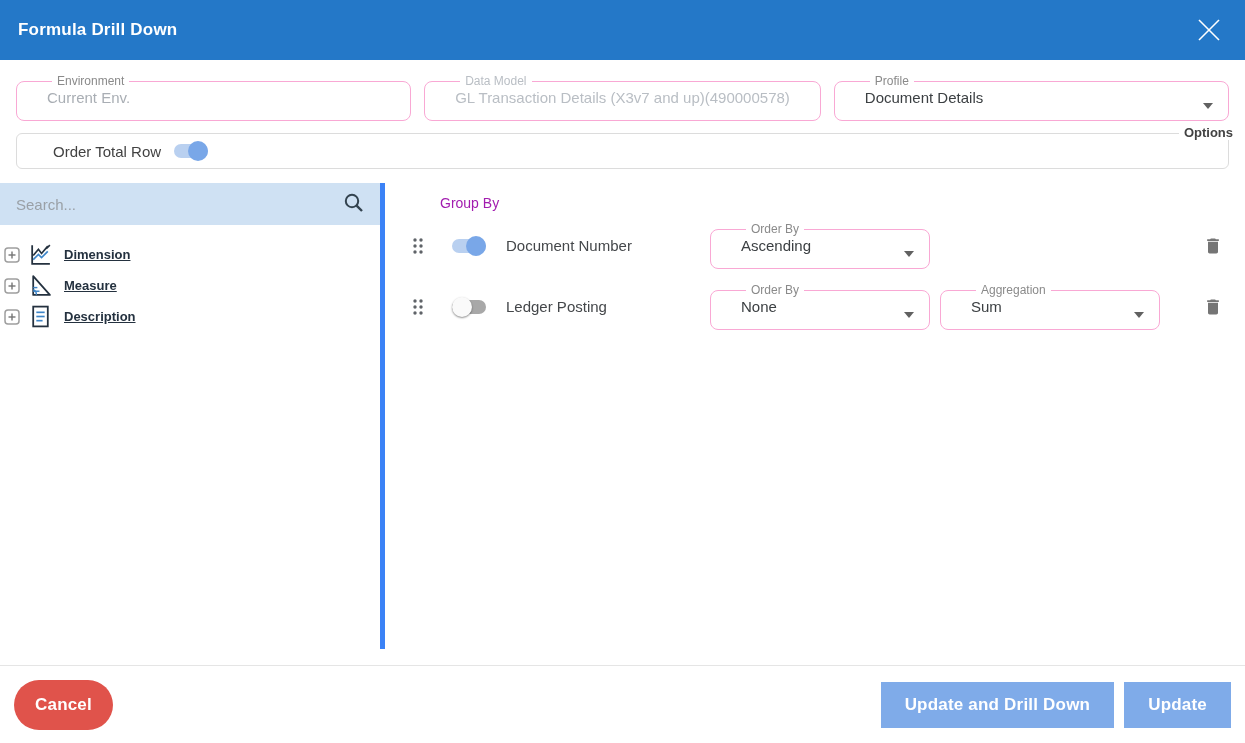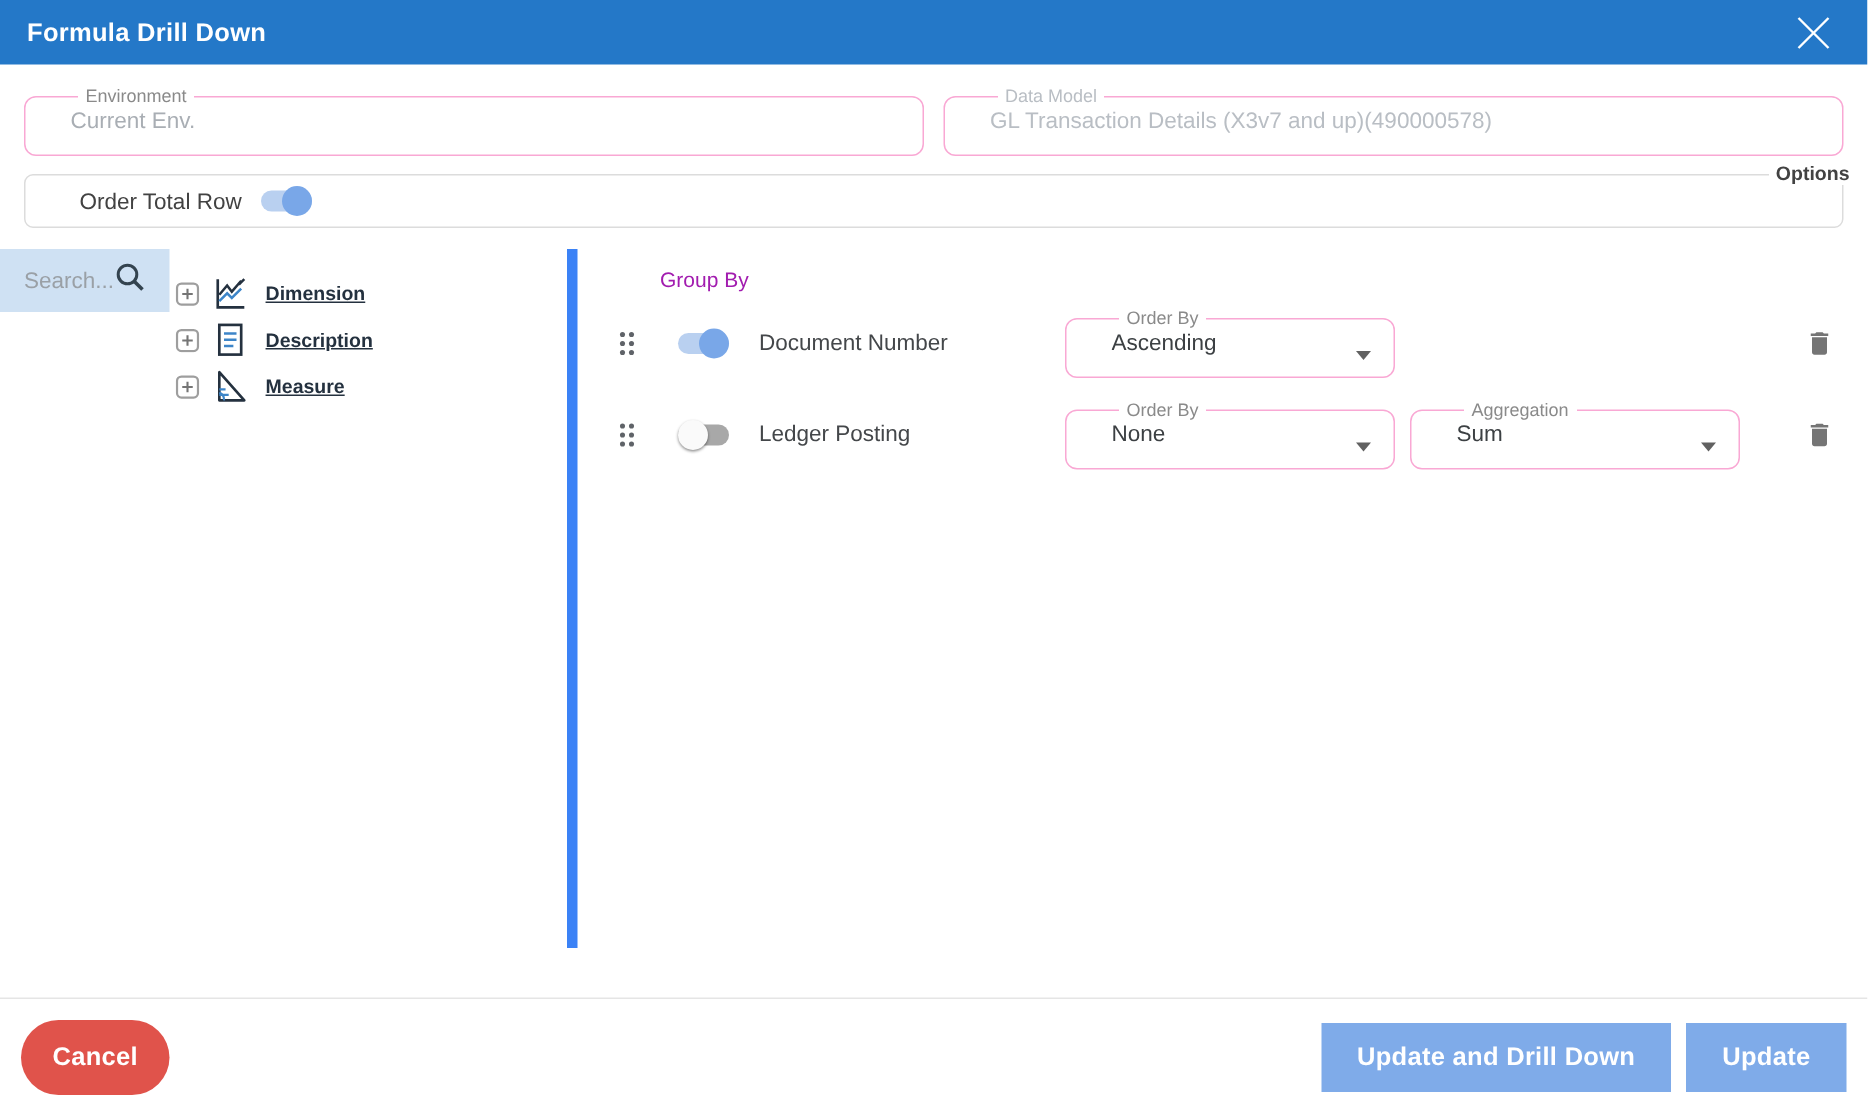--- a/index.html
+++ b/index.html
@@ -8,7 +8,7 @@
   .dialog { position:relative; width:1245px; height:743px; background:#fff; }
 
   
-  .header { height:43px; background:#2478c8; display:flex; align-items:center;
+  .header { height:60px; background:#2478c8; display:flex; align-items:center;
     justify-content:space-between; padding:0 18px;gap:24px; }
   .header-title { color:#ffffff; font-size:17px; font-weight:600; letter-spacing:.2px; }
   .close-btn { width:36px; height:36px; display:flex; align-items:center; justify-content:center; cursor:pointer; }

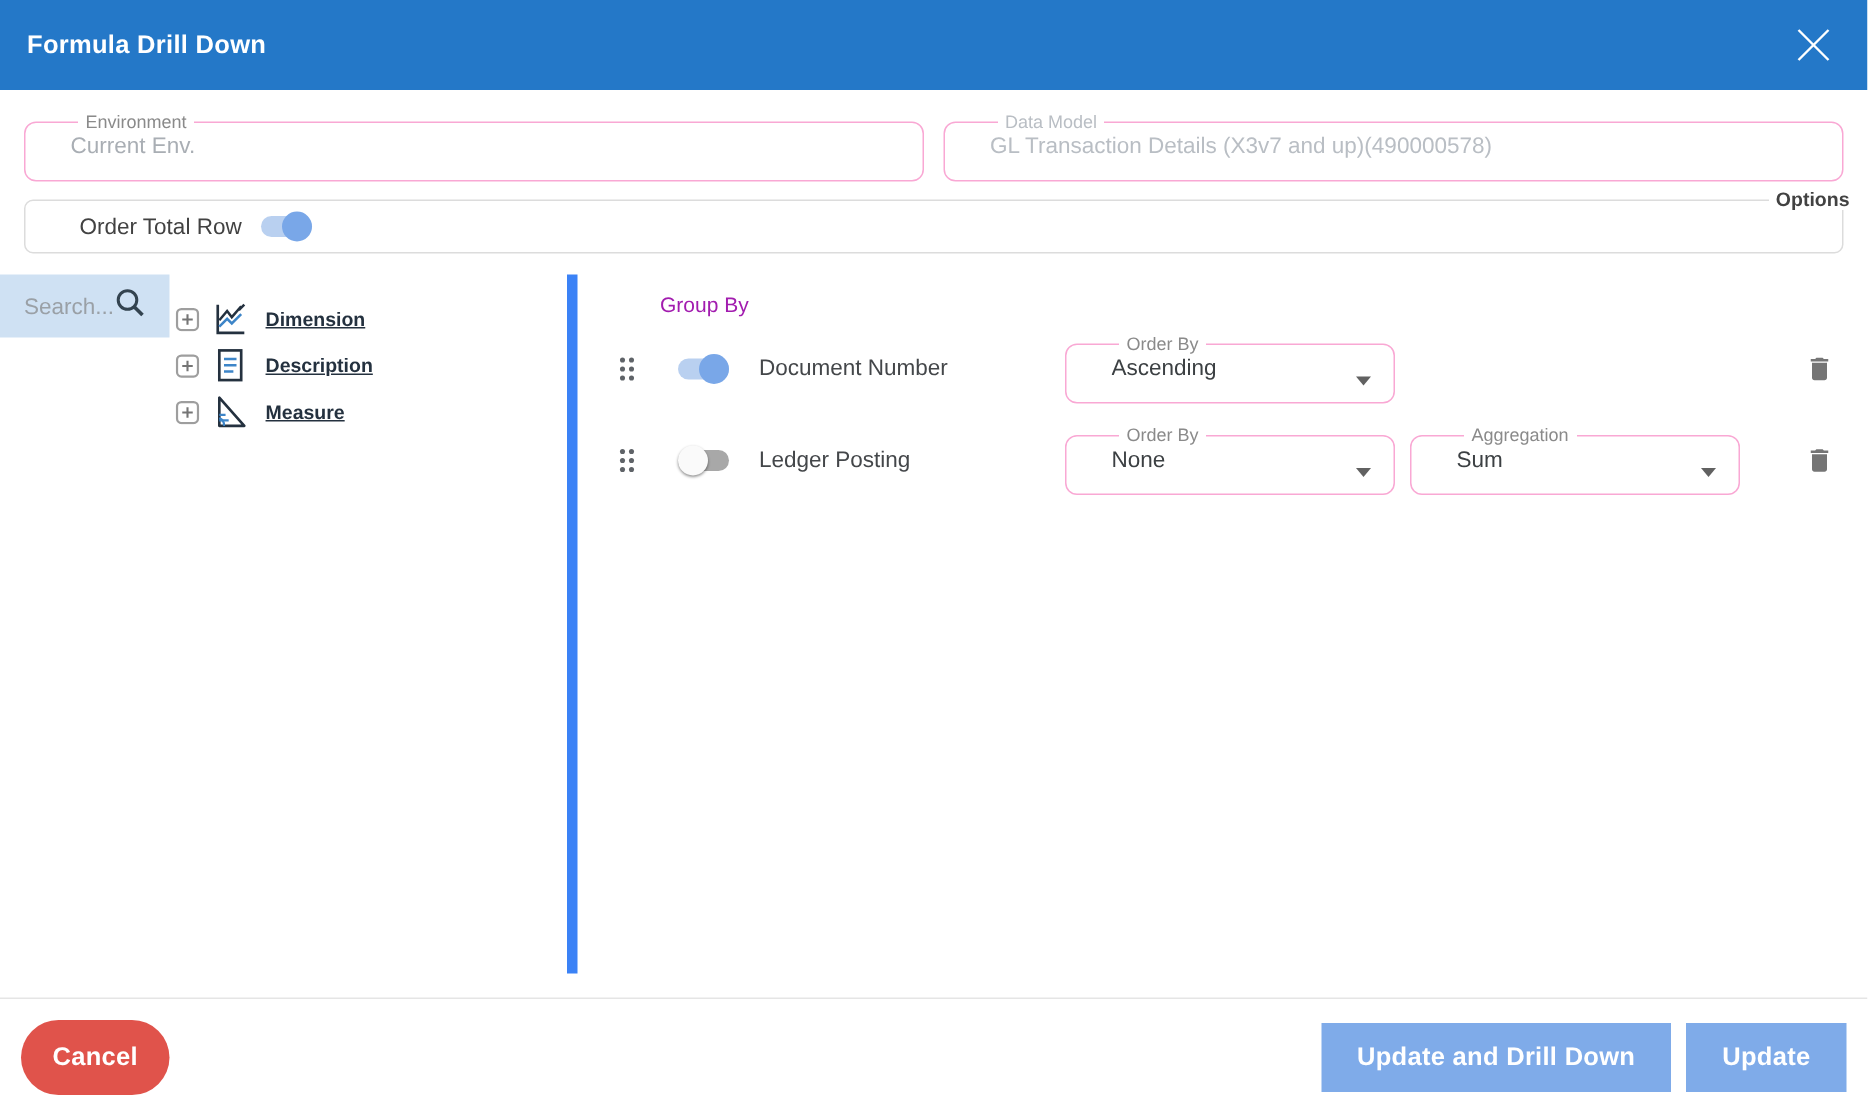--- a/index.html
+++ b/index.html
@@ -97,6 +97,11 @@
     <fieldset class="mat-field disabled">
       <legend>Data Model</legend>
       <div class="field-value">GL Transaction Details (X3v7 and up)(490000578)</div>
+    </fieldset>
+    <fieldset class="mat-field">
+      <legend>Profile</legend>
+      <div class="field-value">Document Details</div>
+      <span class="dd-arrow"></span>
     </fieldset>
   </div>
 

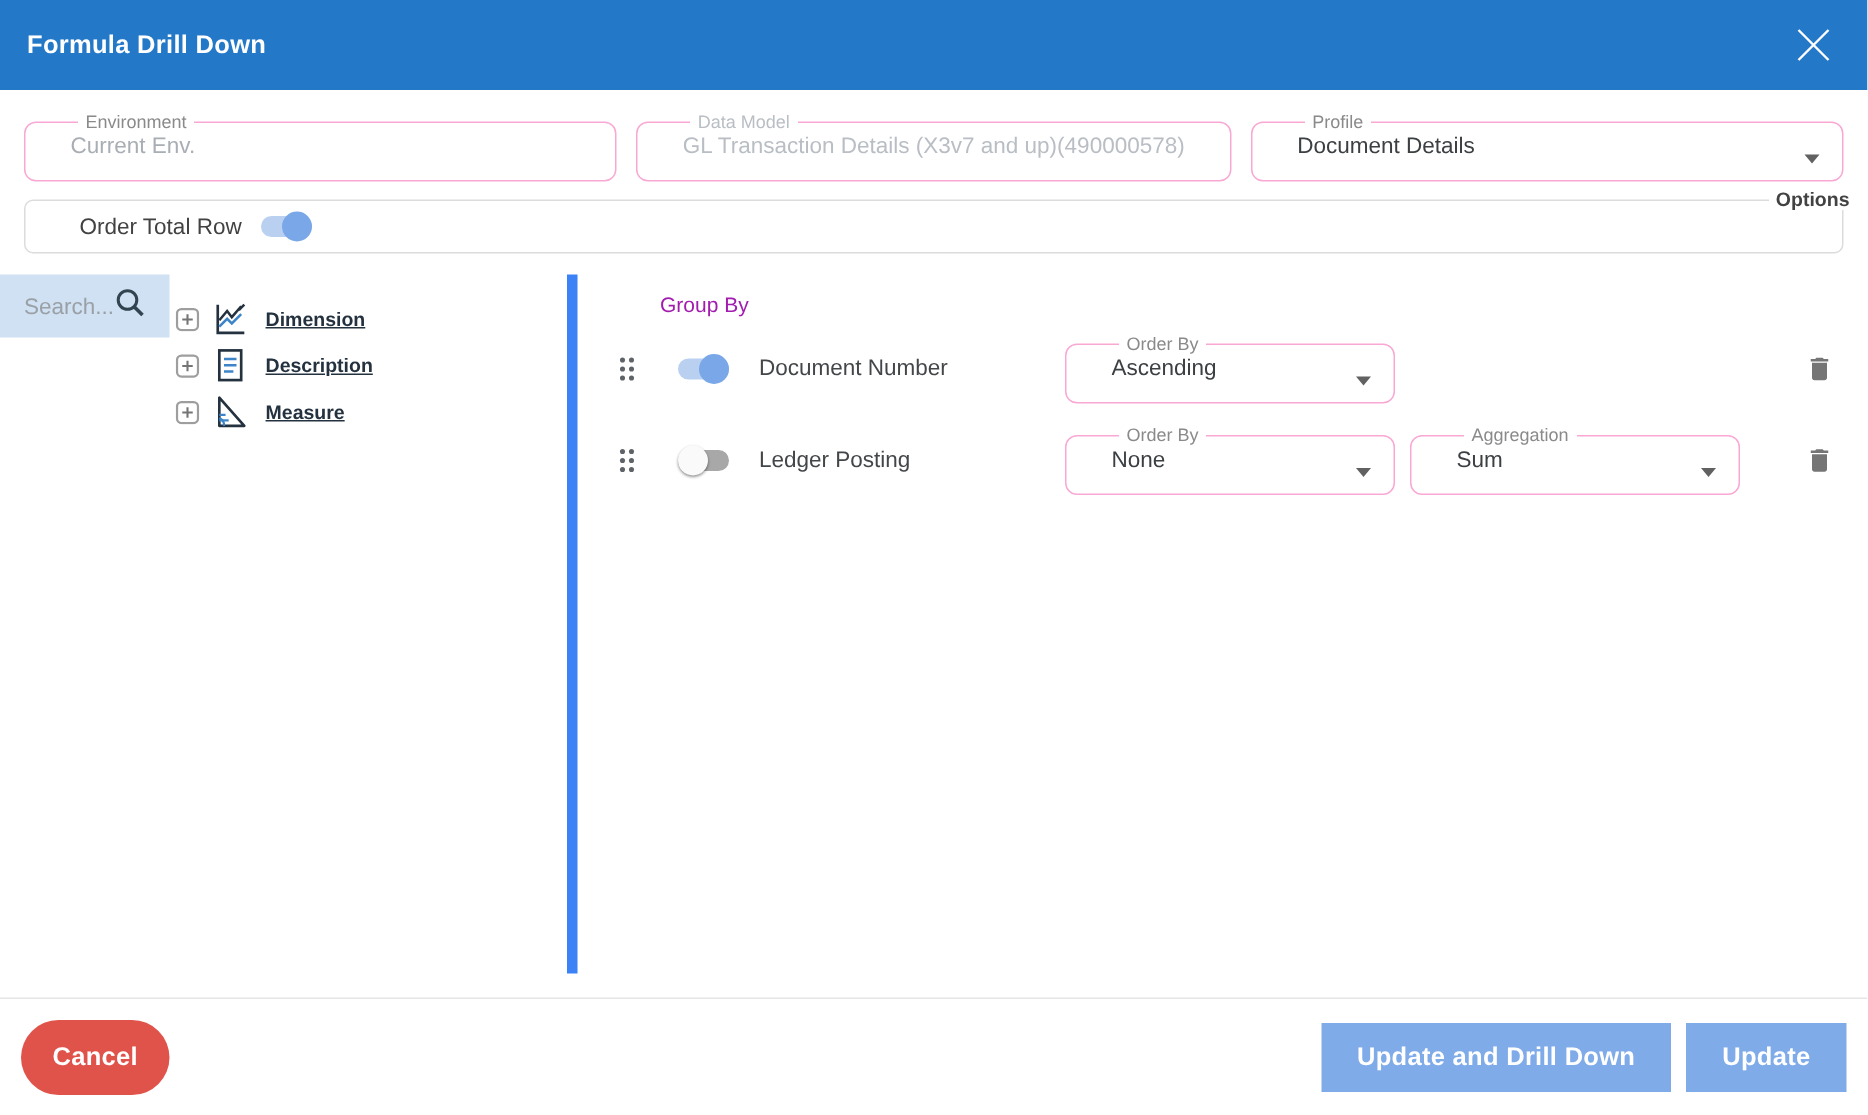--- a/index.html
+++ b/index.html
@@ -44,7 +44,7 @@
 
   
   .content { display:flex; margin-top:14px; height:466px; }
-  .sidebar { width:385px; border-right:7px solid #3b82f6; display:flex; flex-direction:row; }
+  .sidebar { width:385px; border-right:5px solid #3b82f6; display:flex; flex-direction:column; }
   .searchbar { height:42px; background:#cfe1f3; display:flex; align-items:center;
     justify-content:space-between; padding:0 16px; flex-shrink:0; cursor:text; }
   .search-placeholder { font-size:15px; color:#9aa0a6; }

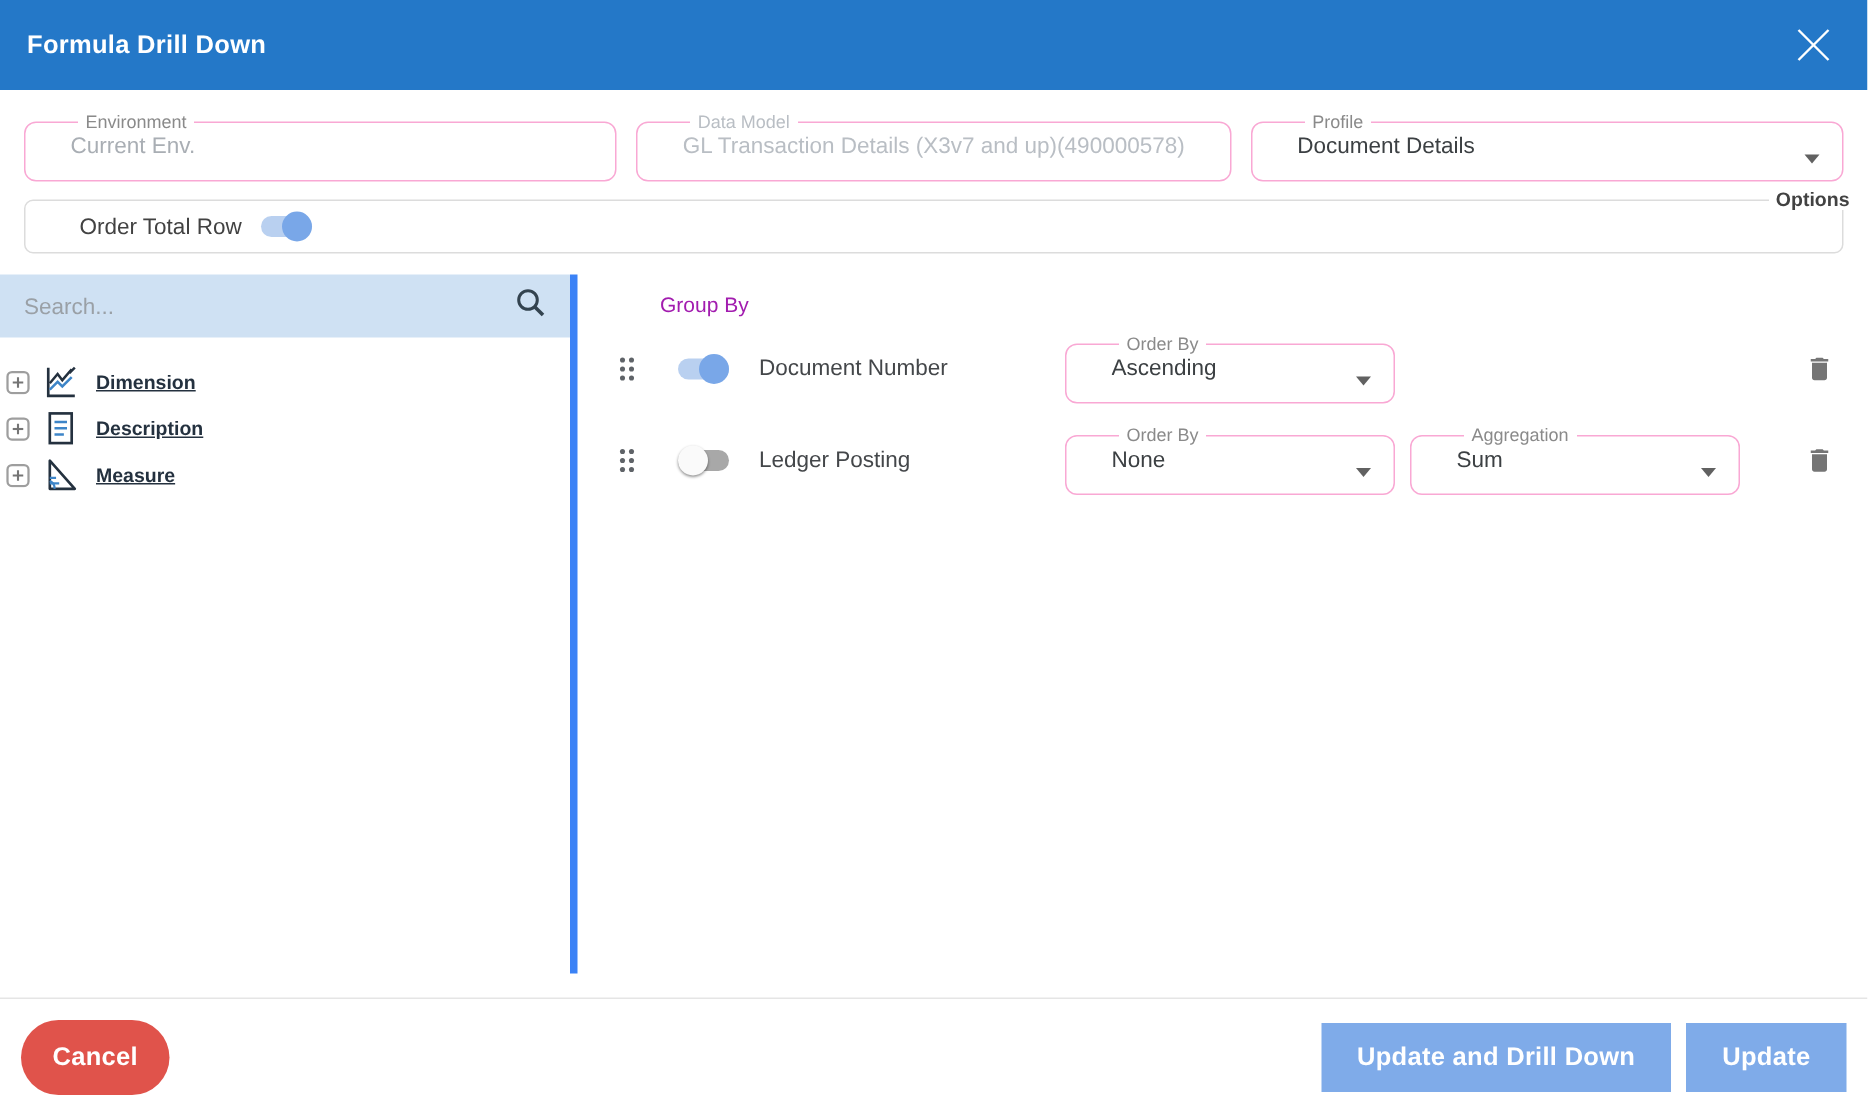--- a/index.html
+++ b/index.html
@@ -161,13 +161,13 @@
           </span>
           <span class="tree-icon">
             <svg width="25" height="25" viewBox="0 0 24 24">
-              <rect x="5" y="2.5" width="14" height="19" fill="none" stroke="#24313f" stroke-width="1.7"></rect>
-              <line x1="8" y1="8" x2="16" y2="8" stroke="#3d85c8" stroke-width="1.6"></line>
-              <line x1="8" y1="12" x2="16" y2="12" stroke="#3d85c8" stroke-width="1.6"></line>
-              <line x1="8" y1="16" x2="14" y2="16" stroke="#3d85c8" stroke-width="1.6"></line>
-            </svg>
-          </span>
-          <span class="tree-label">Description</span>
+              <path d="M5 3 L5 21 L21 21 Z" fill="none" stroke="#24313f" stroke-width="1.7" stroke-linejoin="round"></path>
+              <line x1="5" y1="14" x2="9" y2="14" stroke="#3d85c8" stroke-width="1.4"></line>
+              <line x1="5" y1="17.5" x2="11" y2="17.5" stroke="#3d85c8" stroke-width="1.4"></line>
+              <path d="M8 21 A5 5 0 0 0 5 16" fill="none" stroke="#3d85c8" stroke-width="1.4"></path>
+            </svg>
+          </span>
+          <span class="tree-label">Measure</span>
         </div>
 
         <div class="tree-item">
@@ -180,13 +180,13 @@
           </span>
           <span class="tree-icon">
             <svg width="25" height="25" viewBox="0 0 24 24">
-              <path d="M5 3 L5 21 L21 21 Z" fill="none" stroke="#24313f" stroke-width="1.7" stroke-linejoin="round"></path>
-              <line x1="5" y1="14" x2="9" y2="14" stroke="#3d85c8" stroke-width="1.4"></line>
-              <line x1="5" y1="17.5" x2="11" y2="17.5" stroke="#3d85c8" stroke-width="1.4"></line>
-              <path d="M8 21 A5 5 0 0 0 5 16" fill="none" stroke="#3d85c8" stroke-width="1.4"></path>
-            </svg>
-          </span>
-          <span class="tree-label">Measure</span>
+              <rect x="5" y="2.5" width="14" height="19" fill="none" stroke="#24313f" stroke-width="1.7"></rect>
+              <line x1="8" y1="8" x2="16" y2="8" stroke="#3d85c8" stroke-width="1.6"></line>
+              <line x1="8" y1="12" x2="16" y2="12" stroke="#3d85c8" stroke-width="1.6"></line>
+              <line x1="8" y1="16" x2="14" y2="16" stroke="#3d85c8" stroke-width="1.6"></line>
+            </svg>
+          </span>
+          <span class="tree-label">Description</span>
         </div>
 
       </div>

